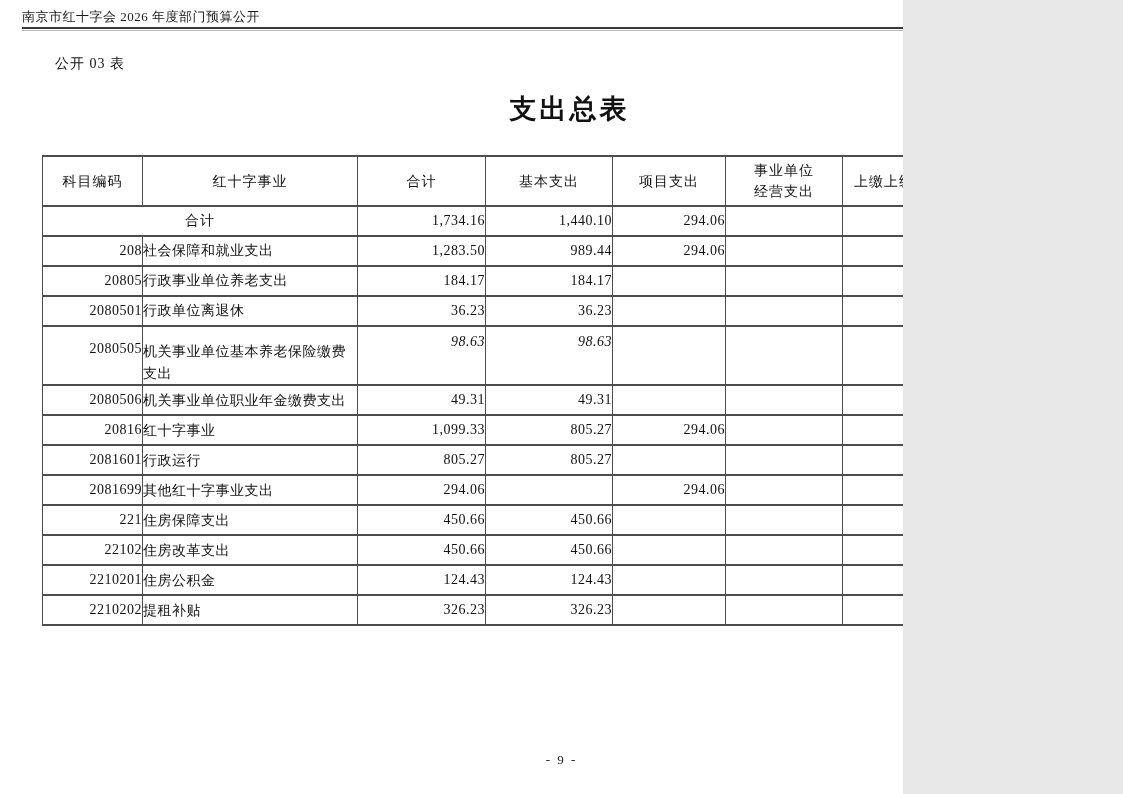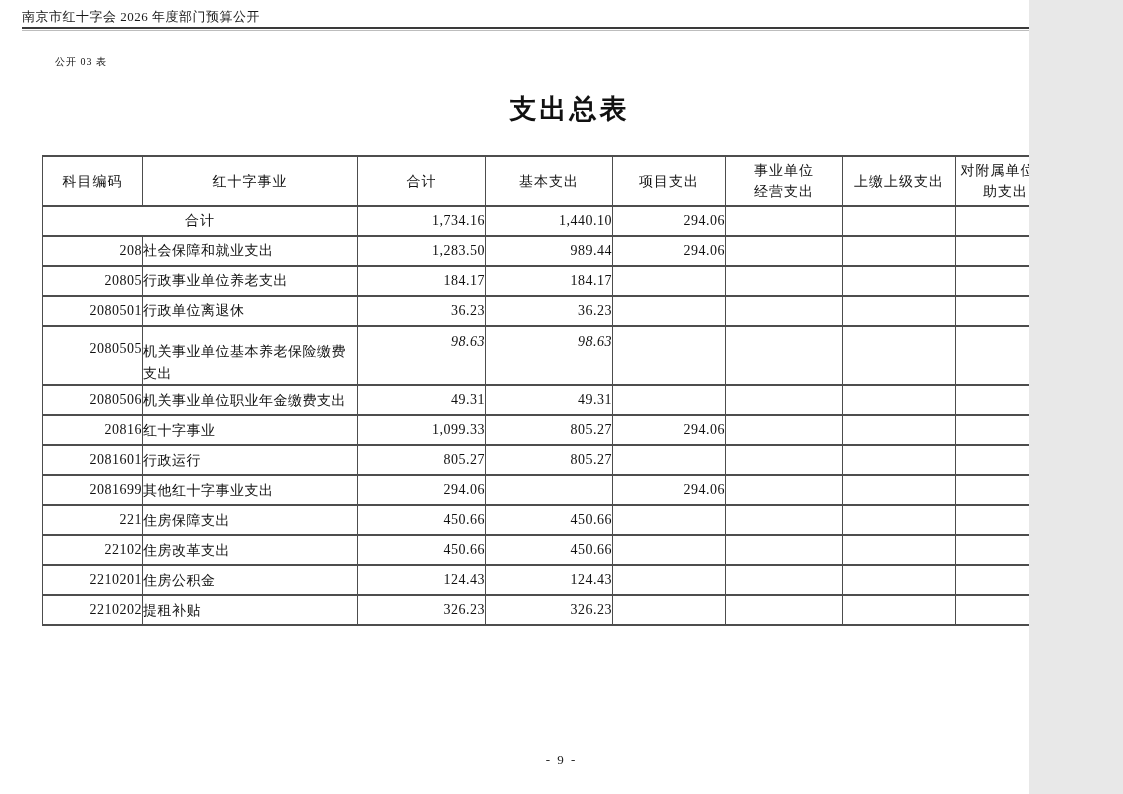--- a/index.html
+++ b/index.html
@@ -5,7 +5,7 @@
   html,body{margin:0;padding:0;background:#e8e8e8;}
   .page{
     position:relative;
-    width:1029px;height:794px;
+    width:903px;height:794px;
     background:#ffffff;
     font-family:"Liberation Serif","DejaVu Serif",serif;
     color:#111;

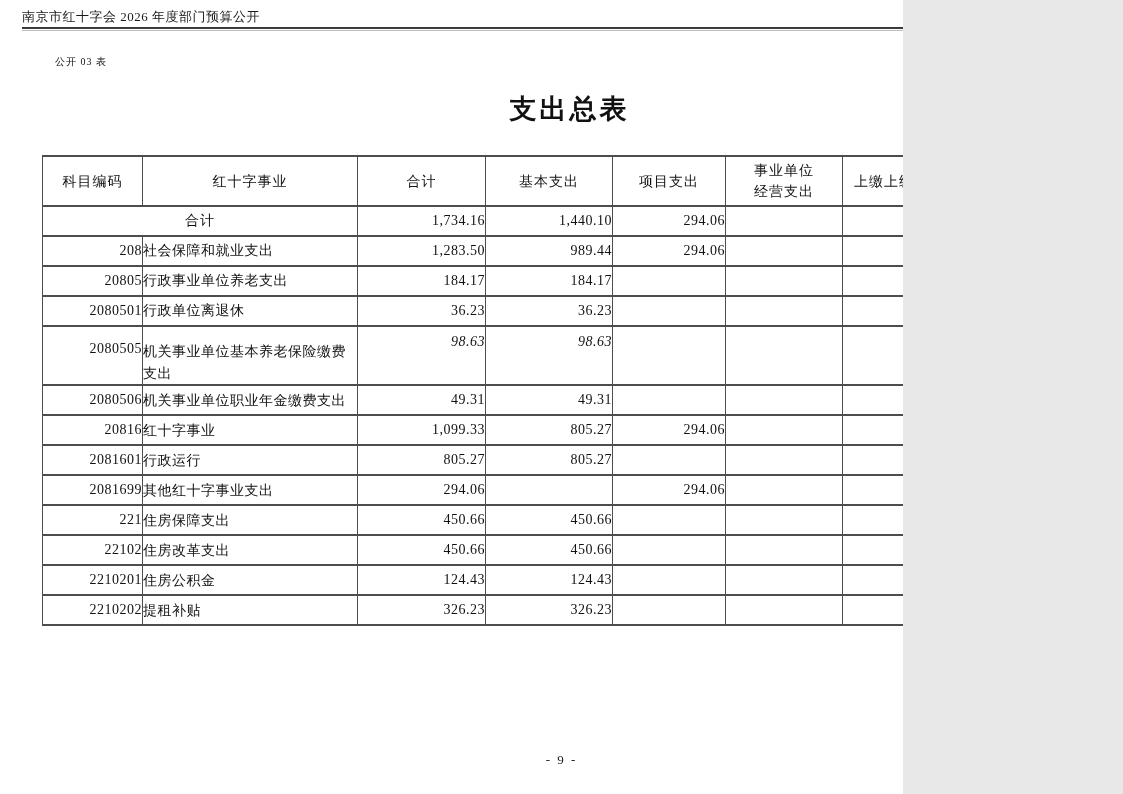--- a/index.html
+++ b/index.html
@@ -23,7 +23,7 @@
   }
   .table-label{
     position:absolute;left:55px;top:55px;
-    font-size:10px;letter-spacing:1px;
+    font-size:14px;letter-spacing:1px;
   }
   .title{
     position:absolute;left:0;top:83px;width:1123px;

